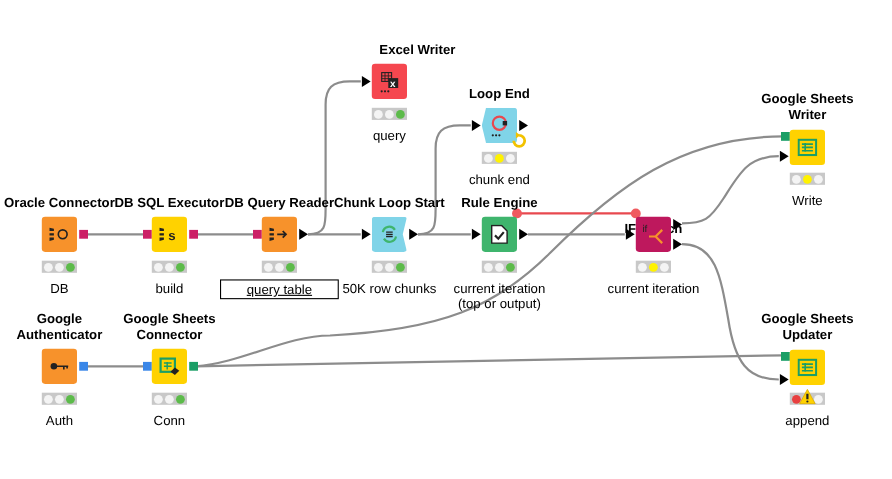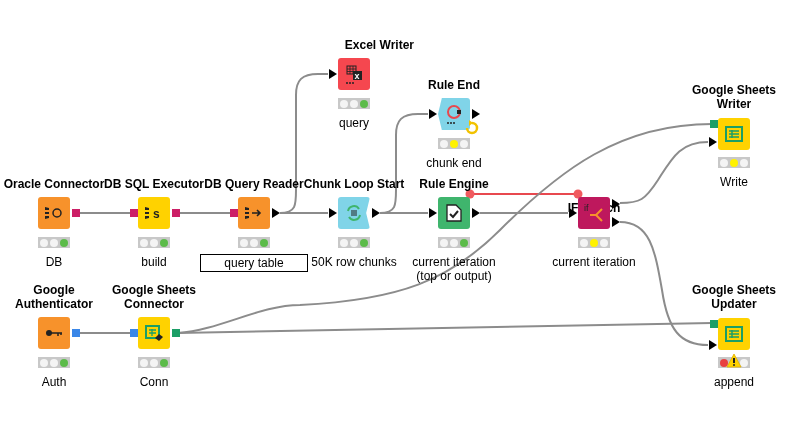--- a/index.html
+++ b/index.html
@@ -167,7 +167,7 @@
 </div>
 
 <div class="node" style="left:394px; top:78px; height:100px;">
-  <div class="node-title" style="top:0;">Rule End</div>
+  <div class="node-title" style="top:0;">Loop End</div>
   <div class="port port-data" style="left:35px; top:31px;"></div>
   <div class="node-box" style="top:20px; background:#80d4e8; clip-path:polygon(12% 0,100% 0,100% 100%,12% 100%,0 50%);">
     <div class="icon-glyph">

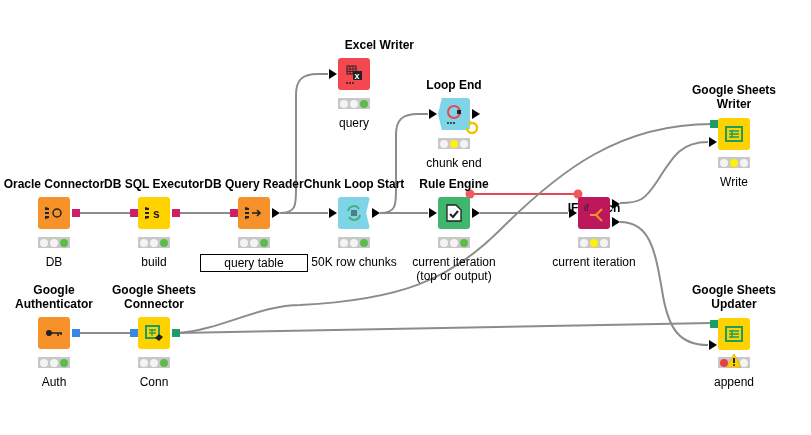--- a/index.html
+++ b/index.html
@@ -18,7 +18,7 @@
   .dot.red { background:#e84040; }
   .node-annot { position:absolute; left:0; width:120px; text-align:center; font-size:12px;
                 color:#000; line-height:14px; white-space:nowrap; }
-  .annot-box { border:1px solid #000; width:108px; left:6px; box-sizing:border-box; padding:1px 14px; }
+  .annot-box { border:1px solid #000; width:108px; left:6px; box-sizing:border-box; padding:1px 14px;text-decoration:underline; }
   .port { position:absolute; }
   .port-db { width:8px; height:8px; background:#cc1f66; }
   .port-google { width:8px; height:8px; background:#3a87e8; }

